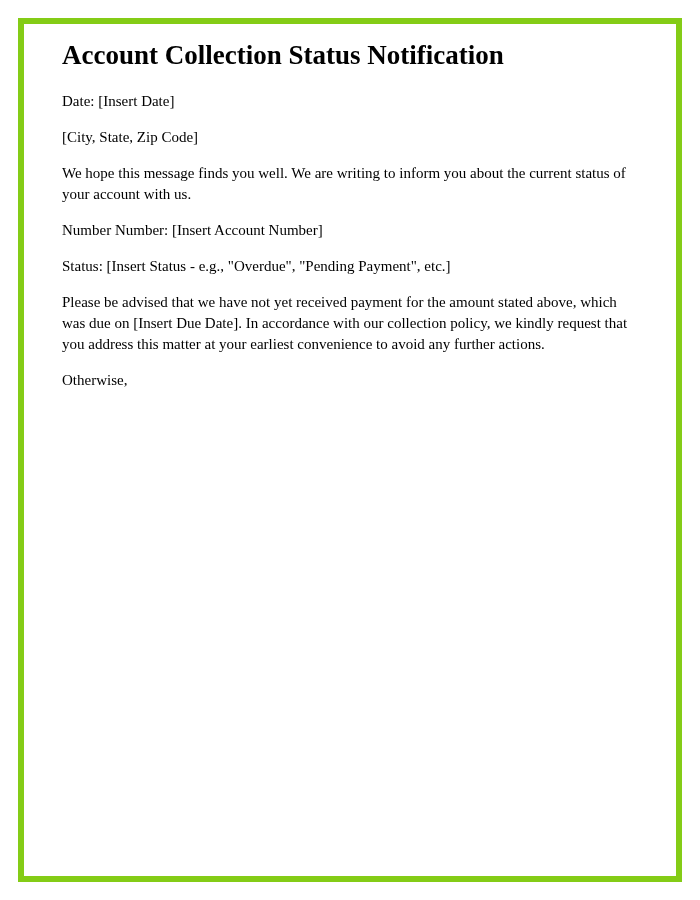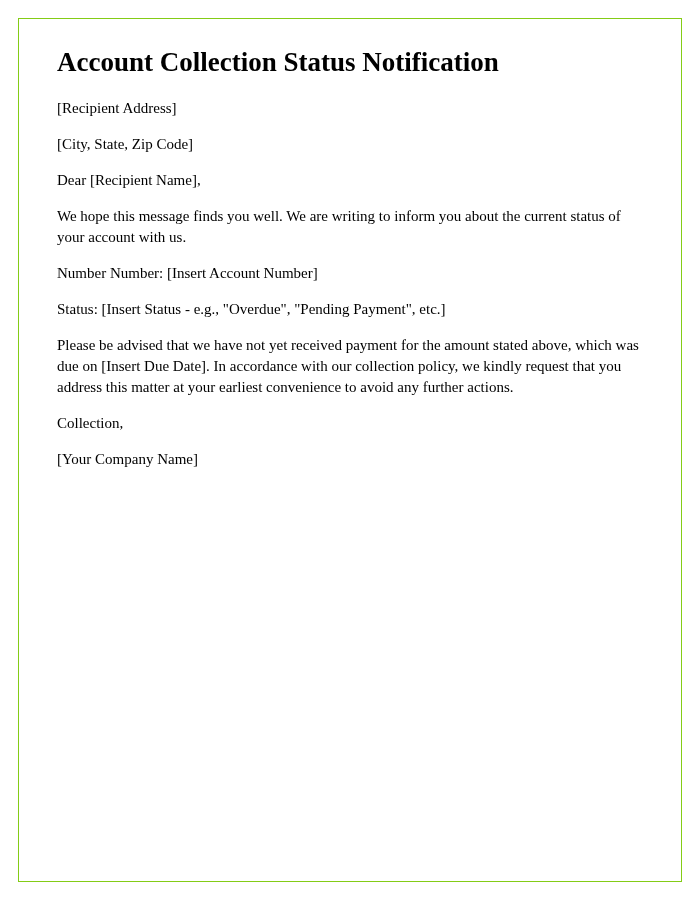--- a/index.html
+++ b/index.html
@@ -15,10 +15,10 @@
       padding: 18px;
     }
     .document-frame {
-      border: 1px solid #84cc16;
+      border: 6px solid #84cc16;
       width: 100%;
       height: 100%;
-      padding: 28px 38px;
+      padding: 16px 38px;
     }
     h1 {
       font-size: 27px;

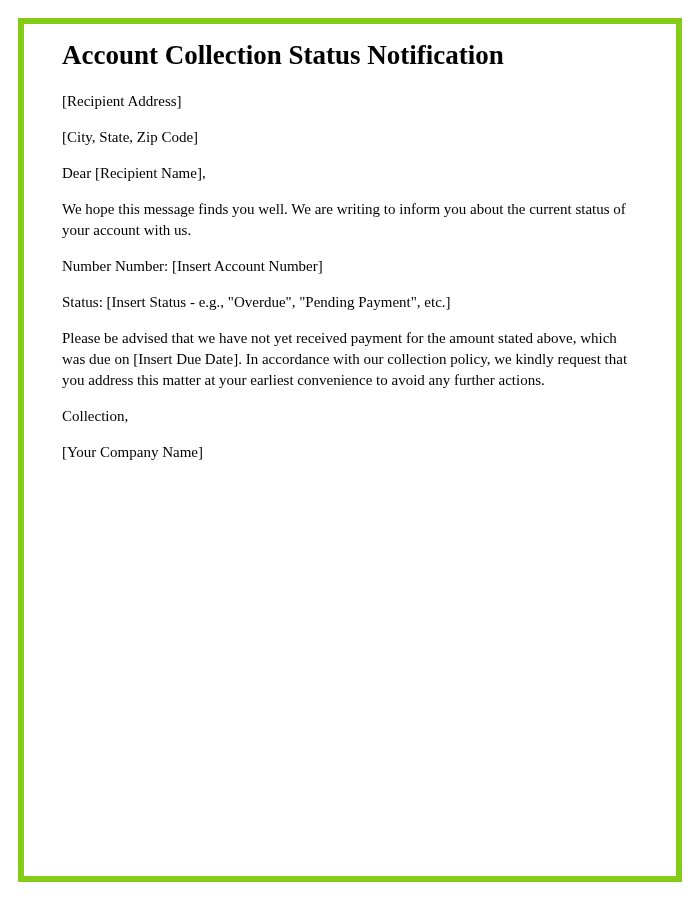--- a/index.html
+++ b/index.html
@@ -38,6 +38,7 @@
 
 <div class="document-frame">
   <h1>Account Collection Status Notification</h1>
+  <p>Date: [Insert Date]</p>
   <p>[Recipient Address]</p>
   <p>[City, State, Zip Code]</p>
   <p>Dear [Recipient Name],</p>

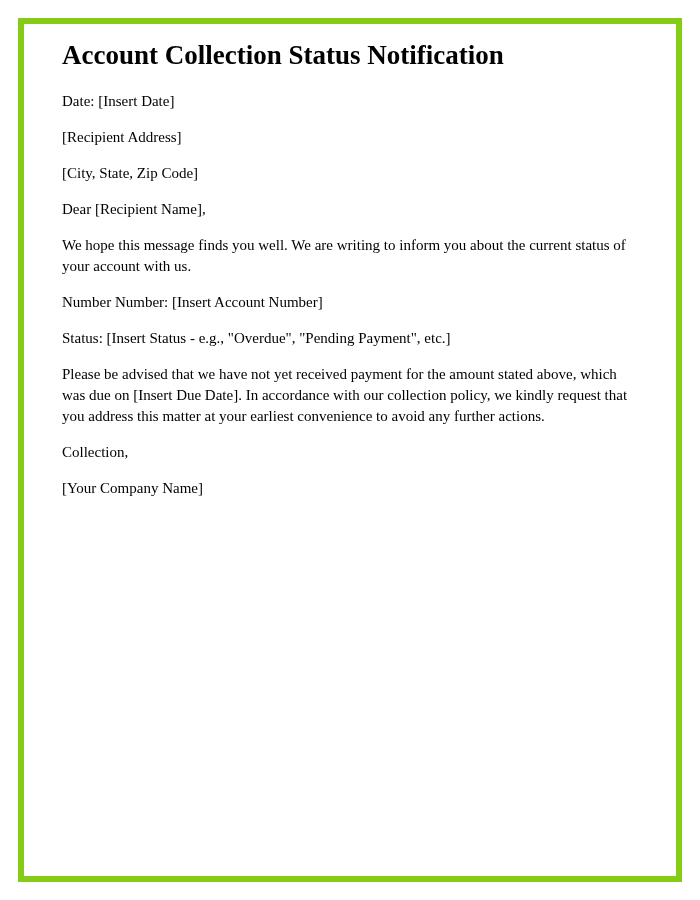--- a/index.html
+++ b/index.html
@@ -39,7 +39,6 @@
 <div class="document-frame">
   <h1>Account Collection Status Notification</h1>
   <p>Date: [Insert Date]</p>
-  <p>[Recipient Address]</p>
   <p>[City, State, Zip Code]</p>
   <p>Dear [Recipient Name],</p>
   <p>We hope this message finds you well. We are writing to inform you about the current status of your account with us.</p>

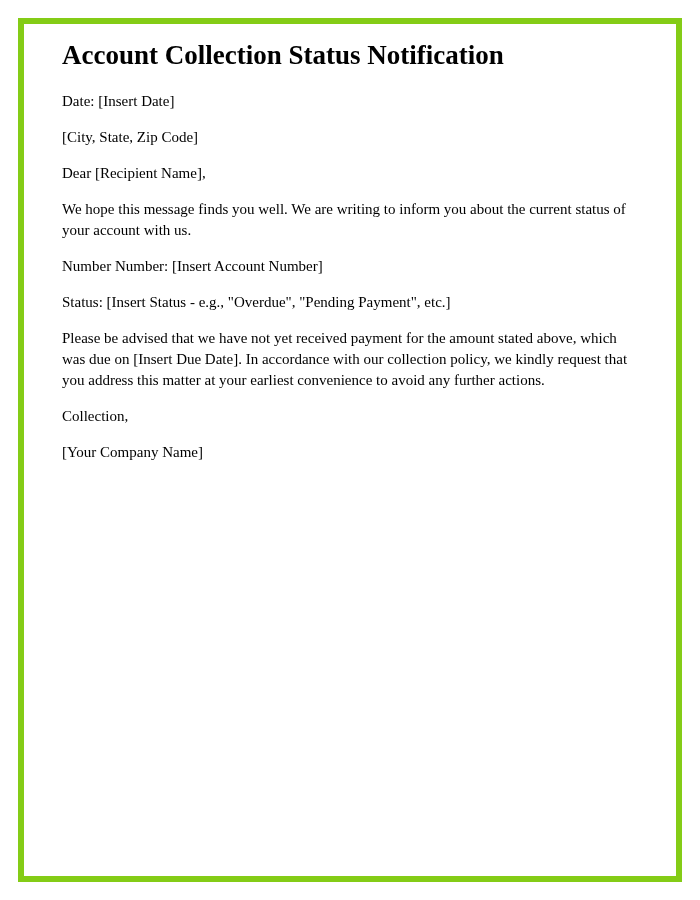--- a/index.html
+++ b/index.html
@@ -40,7 +40,6 @@
   <h1>Account Collection Status Notification</h1>
   <p>Date: [Insert Date]</p>
   <p>[City, State, Zip Code]</p>
-  <p>Dear [Recipient Name],</p>
   <p>We hope this message finds you well. We are writing to inform you about the current status of your account with us.</p>
   <p>Number Number: [Insert Account Number]</p>
   <p>Status: [Insert Status - e.g., "Overdue", "Pending Payment", etc.]</p>

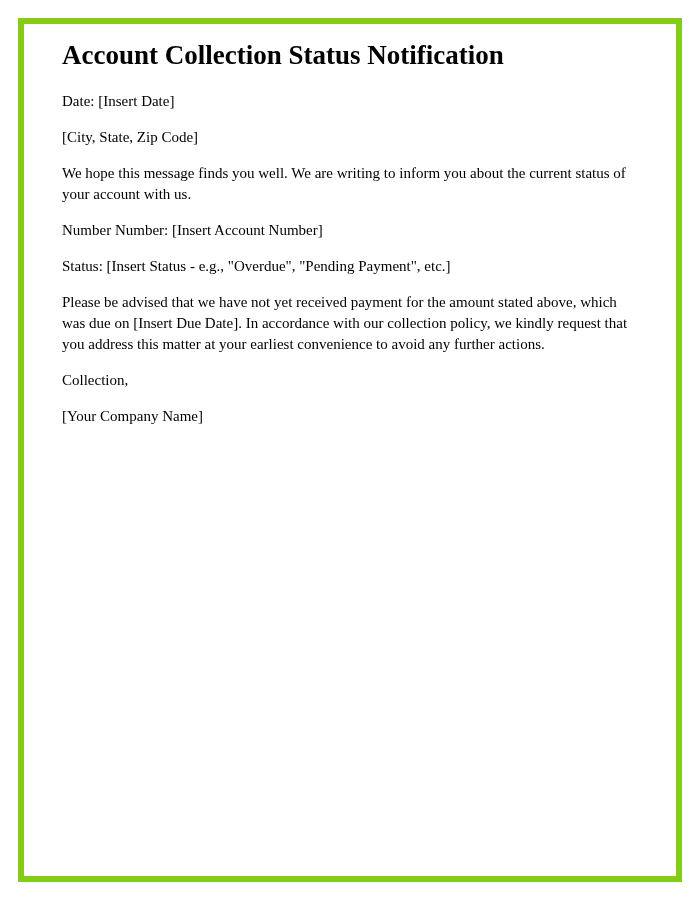--- a/index.html
+++ b/index.html
@@ -44,7 +44,7 @@
   <p>Number Number: [Insert Account Number]</p>
   <p>Status: [Insert Status - e.g., "Overdue", "Pending Payment", etc.]</p>
   <p>Please be advised that we have not yet received payment for the amount stated above, which was due on [Insert Due Date]. In accordance with our collection policy, we kindly request that you address this matter at your earliest convenience to avoid any further actions.</p>
-  <p>Collection,</p>
+  <p>Otherwise,</p>
   <p>[Your Company Name]</p>
 </div>
 

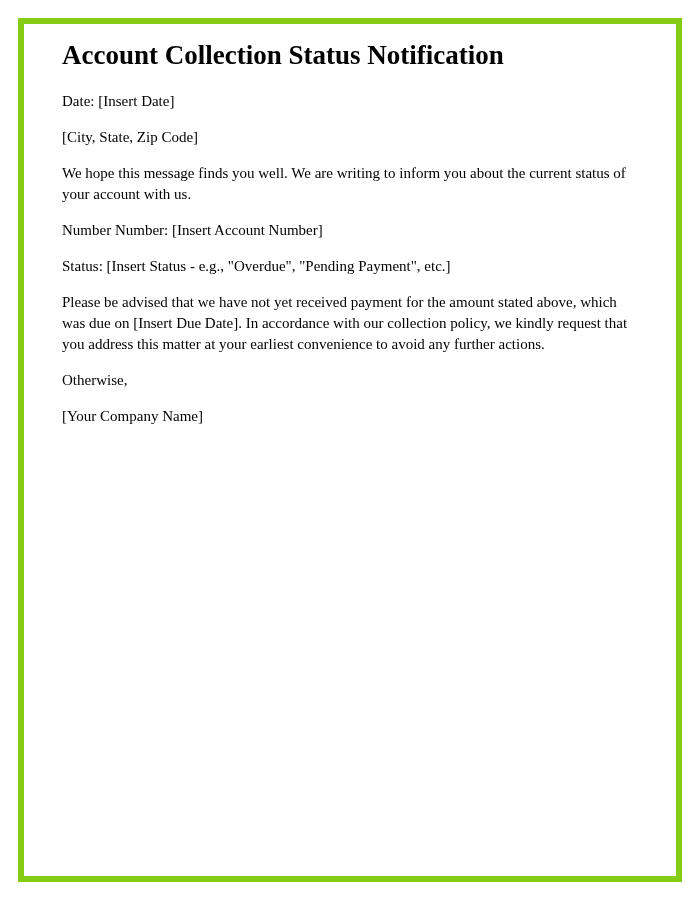--- a/index.html
+++ b/index.html
@@ -45,7 +45,6 @@
   <p>Status: [Insert Status - e.g., "Overdue", "Pending Payment", etc.]</p>
   <p>Please be advised that we have not yet received payment for the amount stated above, which was due on [Insert Due Date]. In accordance with our collection policy, we kindly request that you address this matter at your earliest convenience to avoid any further actions.</p>
   <p>Otherwise,</p>
-  <p>[Your Company Name]</p>
 </div>
 
 </body></html>

